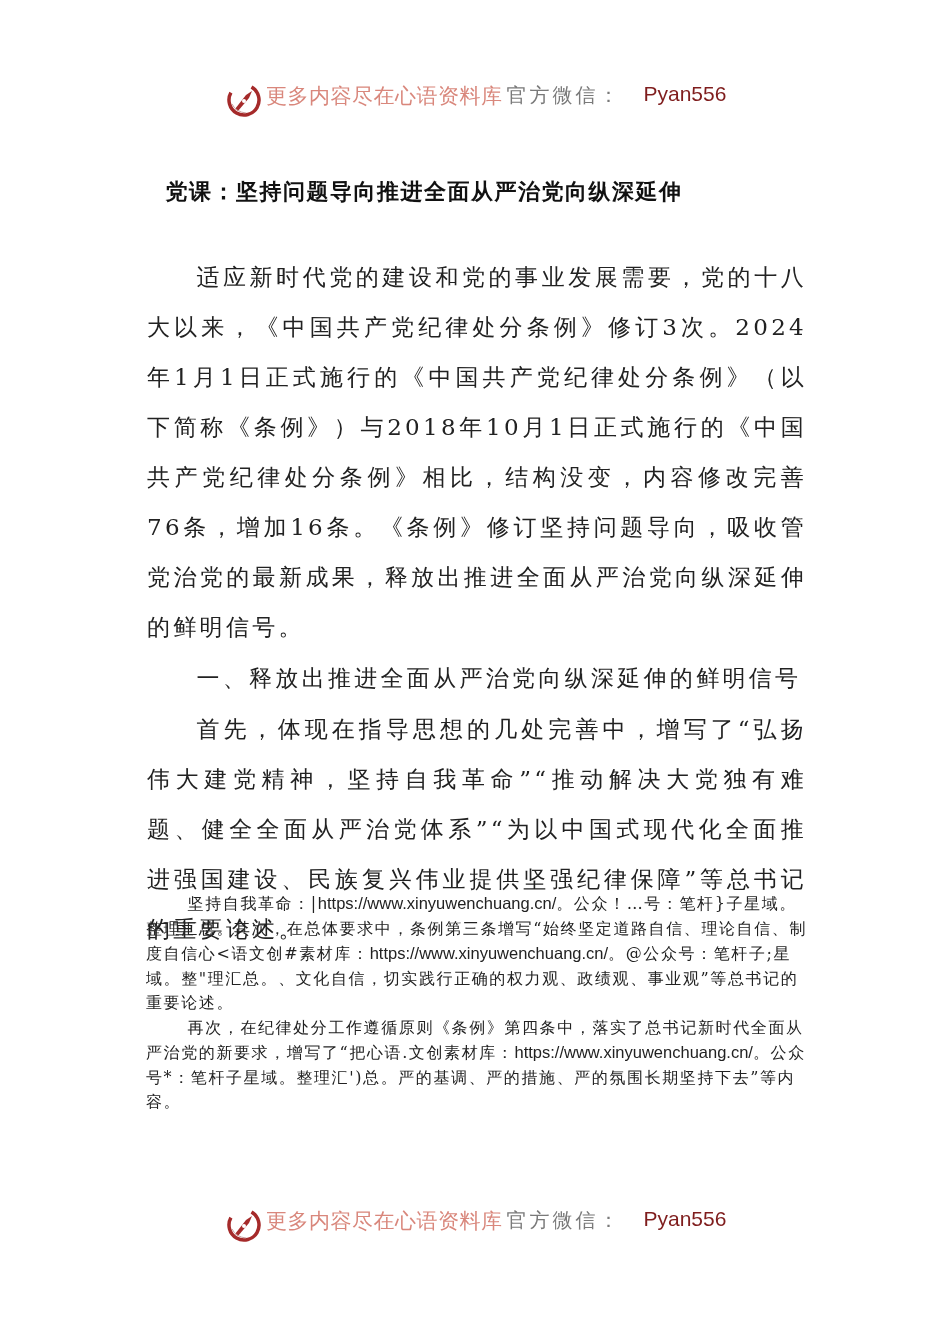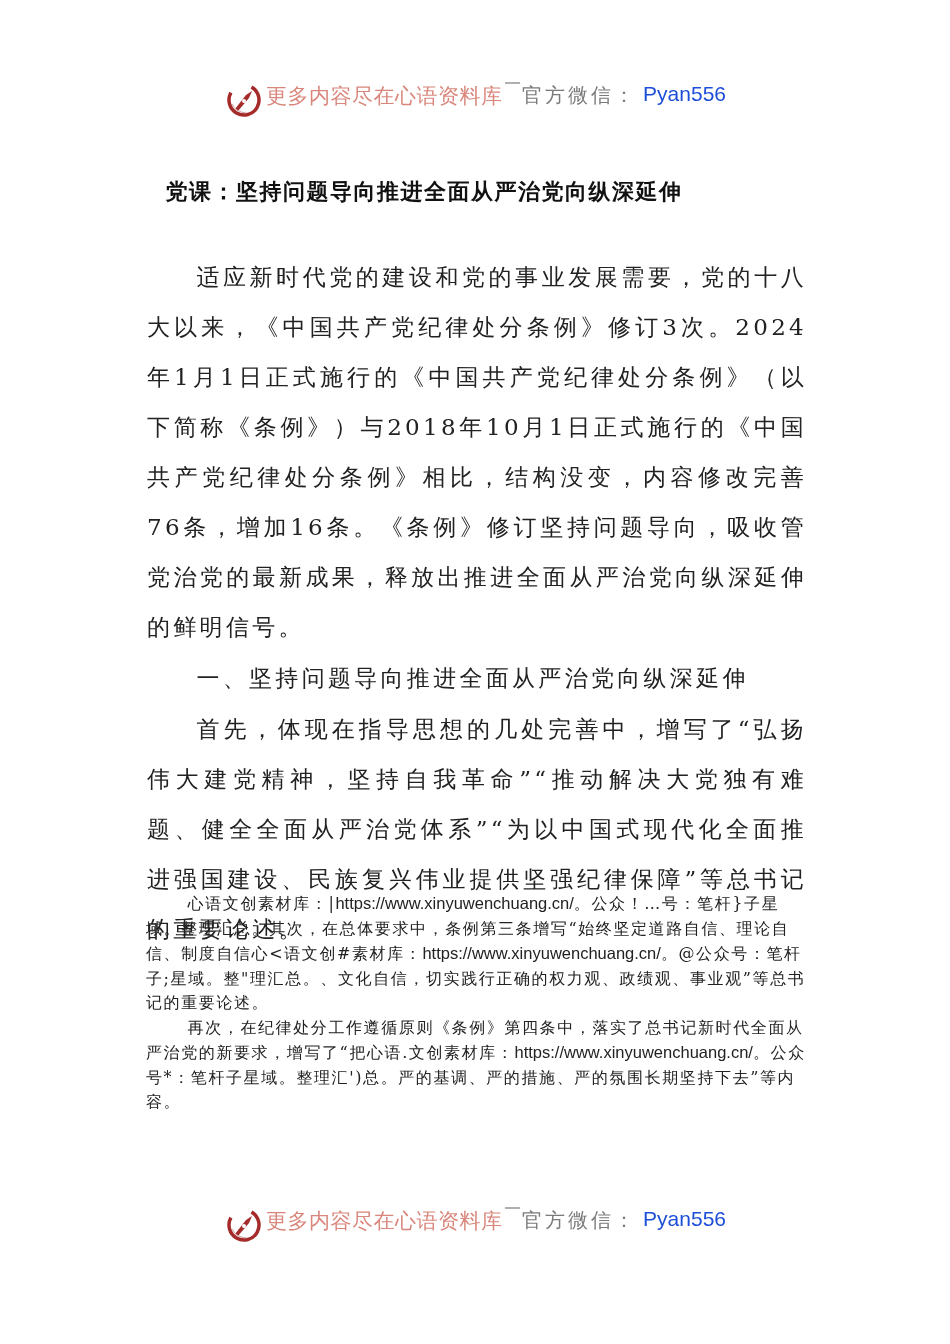--- a/index.html
+++ b/index.html
@@ -55,8 +55,8 @@
     .banner .wechat-id {
       font-family: "Liberation Sans", sans-serif;
       font-size: 21px;
-      color: #1d4ed8;
-      margin-left: 6px;
+      color: #7f1d1d;
+      margin-left: 22px;
       white-space: nowrap;
     }
 

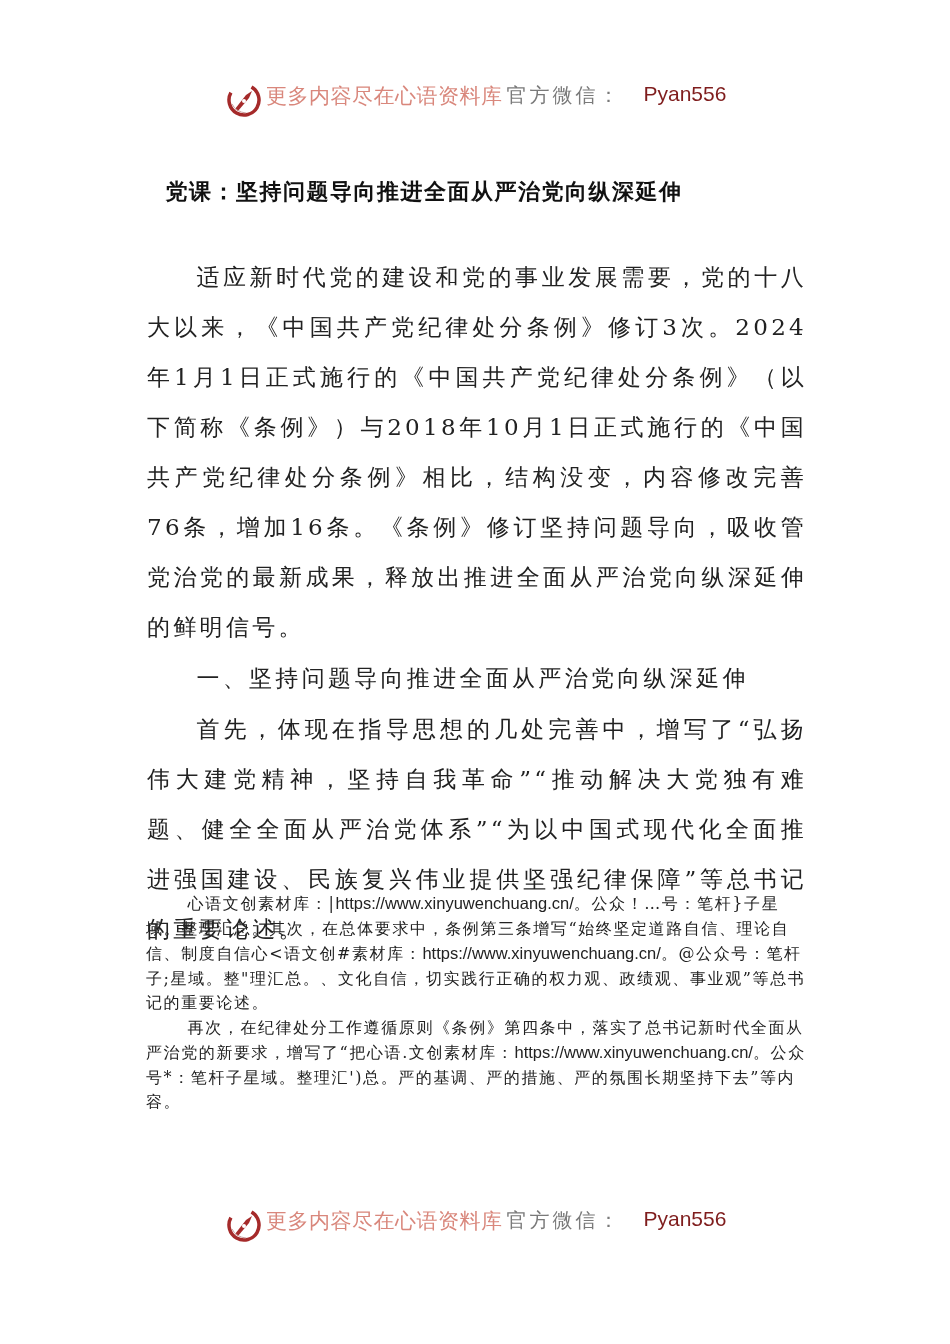--- a/index.html
+++ b/index.html
@@ -132,7 +132,7 @@
 
 <div class="body-text">
   <p>适应新时代党的建设和党的事业发展需要，党的十八大以来，《中国共产党纪律处分条例》修订3次。2024年1月1日正式施行的《中国共产党纪律处分条例》（以下简称《条例》）与2018年10月1日正式施行的《中国共产党纪律处分条例》相比，结构没变，内容修改完善76条，增加16条。《条例》修订坚持问题导向，吸收管党治党的最新成果，释放出推进全面从严治党向纵深延伸的鲜明信号。</p>
-  <p>一、坚持问题导向推进全面从严治党向纵深延伸</p>
+  <p>一、释放出推进全面从严治党向纵深延伸的鲜明信号</p>
   <p>首先，体现在指导思想的几处完善中，增写了“弘扬伟大建党精神，坚持自我革命”“推动解决大党独有难题、健全全面从严治党体系”“为以中国式现代化全面推进强国建设、民族复兴伟业提供坚强纪律保障”等总书记的重要论述。</p>
 </div>
 

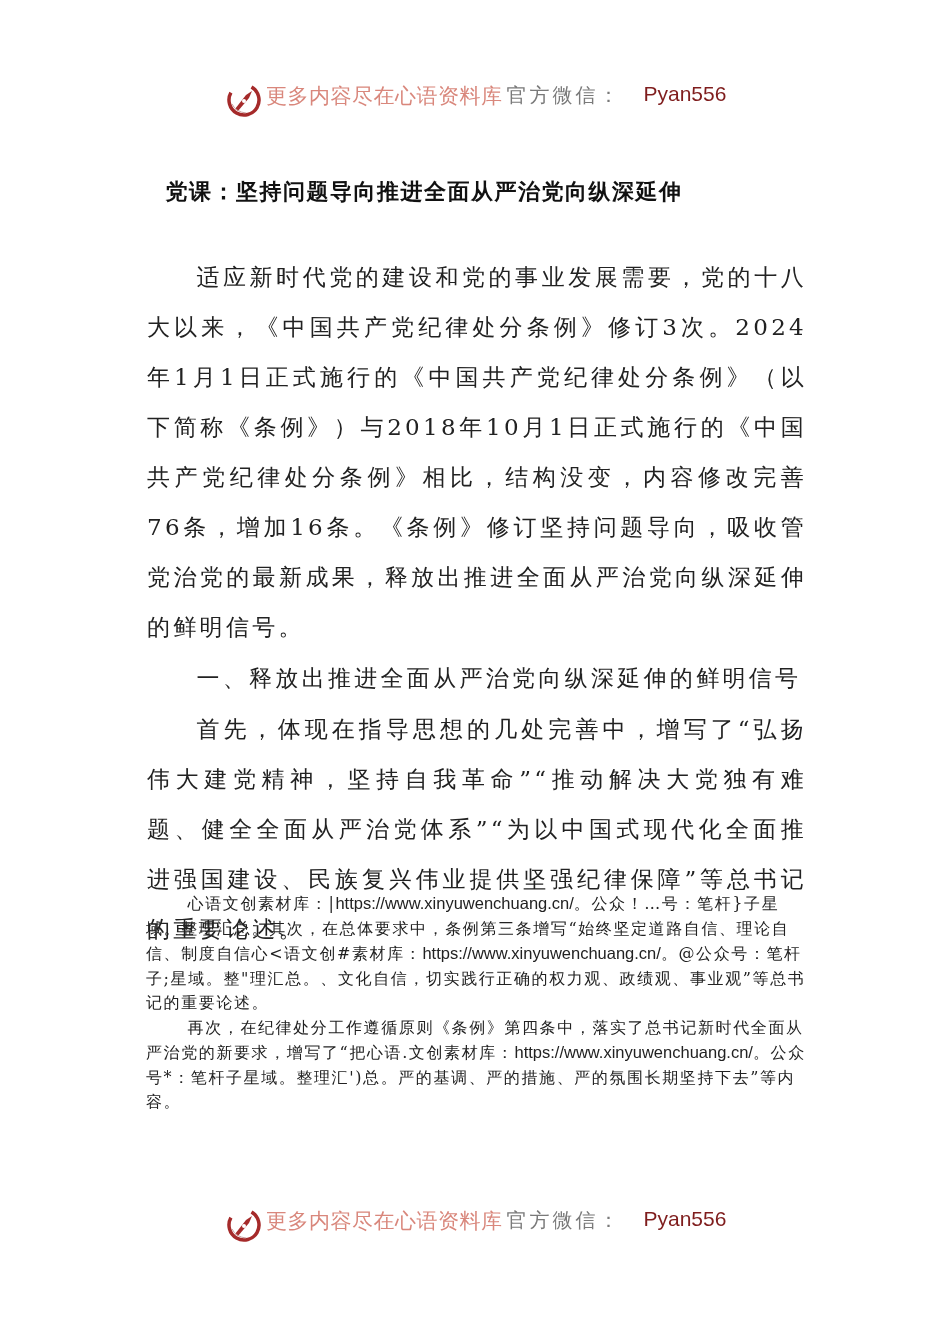--- a/index.html
+++ b/index.html
@@ -138,7 +138,7 @@
 
 <div class="small-text">
   <p>
-    <span>心语文创素材库：|</span><span class="url">https://www.xinyuwenchuang.cn/</span><span>。公众！…号：笔杆}子星域。整理汇总。其次，在总体要求中，条例第三条增写“始终坚定道路自信、理论自信、制度自信心&lt;语文创#素材库：</span><span class="url">https://www.xinyuwenchuang.cn/</span><span>。@公众号：笔杆子;星域。整"理汇总。、文化自信，切实践行正确的权力观、政绩观、事业观”等总书记的重要论述。</span>
+    <span>坚持自我革命：|</span><span class="url">https://www.xinyuwenchuang.cn/</span><span>。公众！…号：笔杆}子星域。整理汇总。其次，在总体要求中，条例第三条增写“始终坚定道路自信、理论自信、制度自信心&lt;语文创#素材库：</span><span class="url">https://www.xinyuwenchuang.cn/</span><span>。@公众号：笔杆子;星域。整"理汇总。、文化自信，切实践行正确的权力观、政绩观、事业观”等总书记的重要论述。</span>
   </p>
   <p>
     <span>再次，在纪律处分工作遵循原则《条例》第四条中，落实了总书记新时代全面从严治党的新要求，增写了“把心语.文创素材库：</span><span class="url">https://www.xinyuwenchuang.cn/</span><span>。公众号*：笔杆子星域。整理汇')总。严的基调、严的措施、严的氛围长期坚持下去”等内容。</span>

